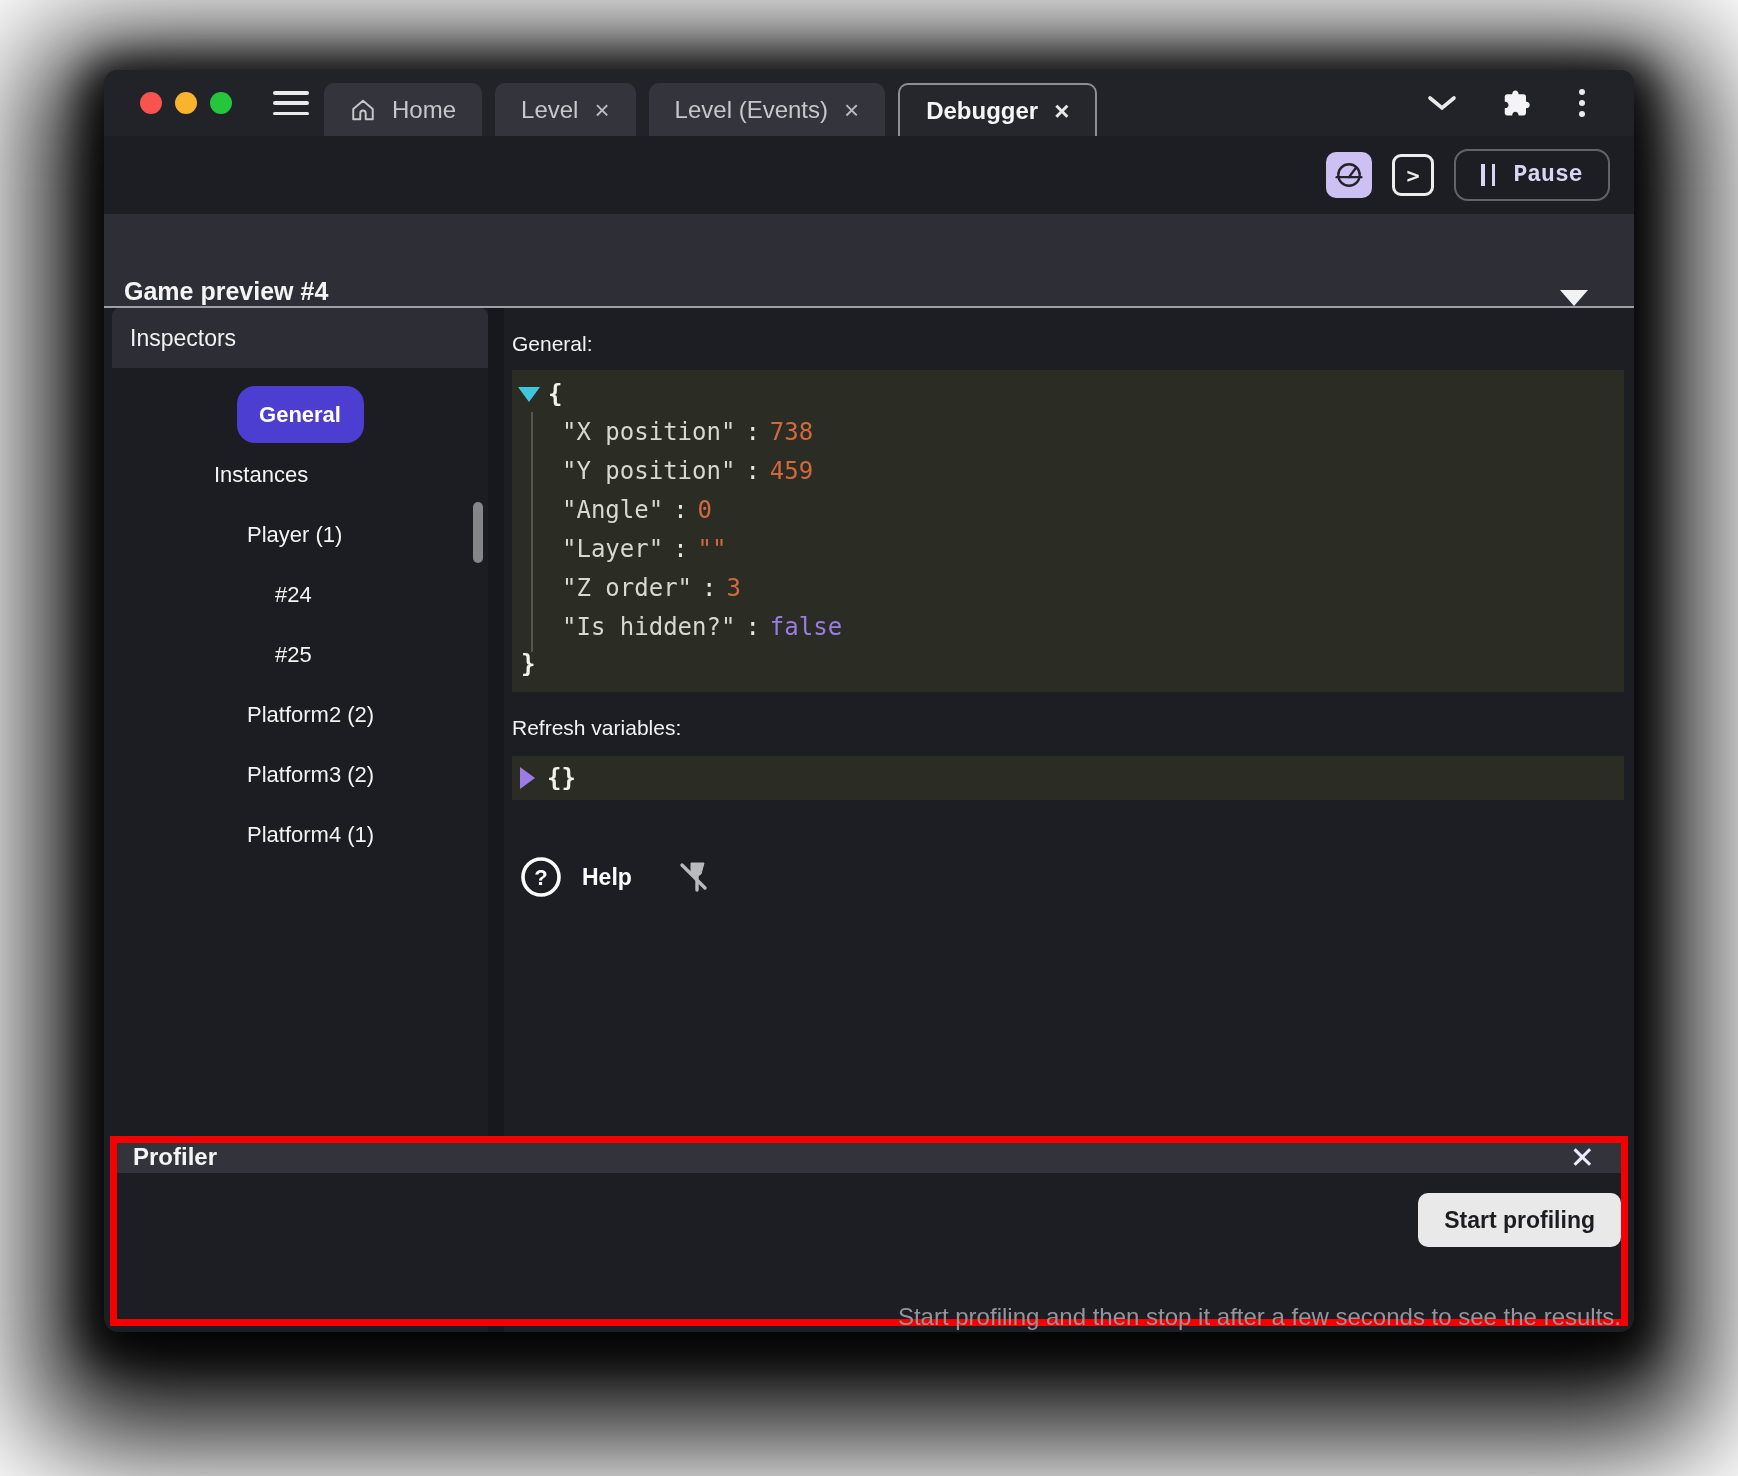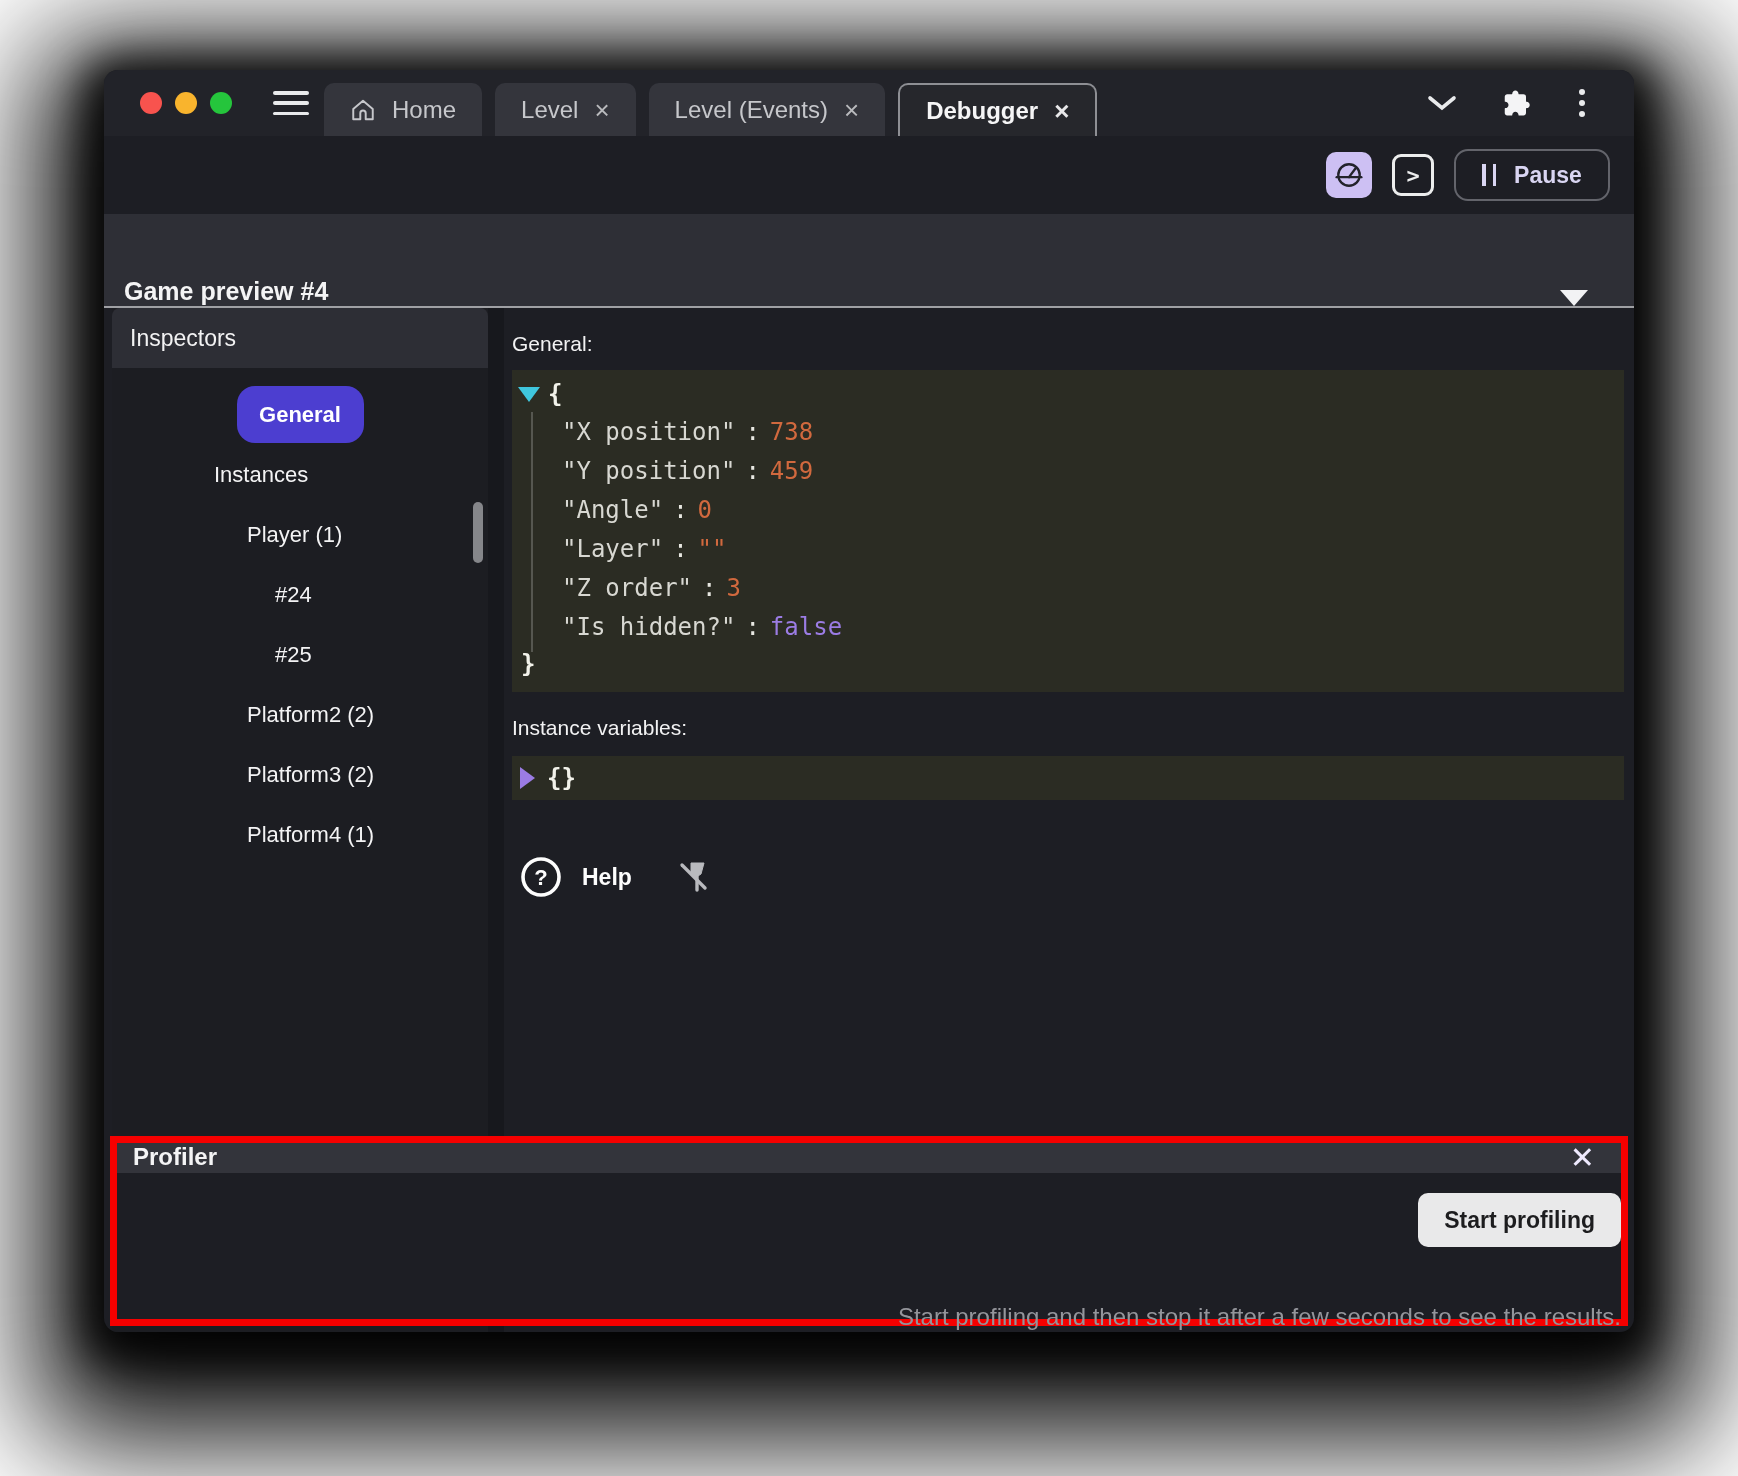--- a/index.html
+++ b/index.html
@@ -47,7 +47,7 @@
              font-family:"DejaVu Sans Mono",monospace; font-size:22px; font-weight:bold;
              display:flex; align-items:center; justify-content:center; cursor:pointer; background:none; }
   .pause-btn{ width:156px; height:52px; border:2px solid #63646b; border-radius:14px; background:none;
-              display:flex; align-items:center; justify-content:center; gap:18px; cursor:pointer; }
+              display:flex; align-items:center; justify-content:center; gap:18px; cursor:pointer;font-family:Liberation Mono, monospace; }
   .pause-ico{ display:flex; gap:7px; }
   .pause-ico i{ width:3.5px; height:22px; background:var(--pausetext); }
   .pause-btn span{ color:var(--pausetext); font-size:23px; font-weight:700; }

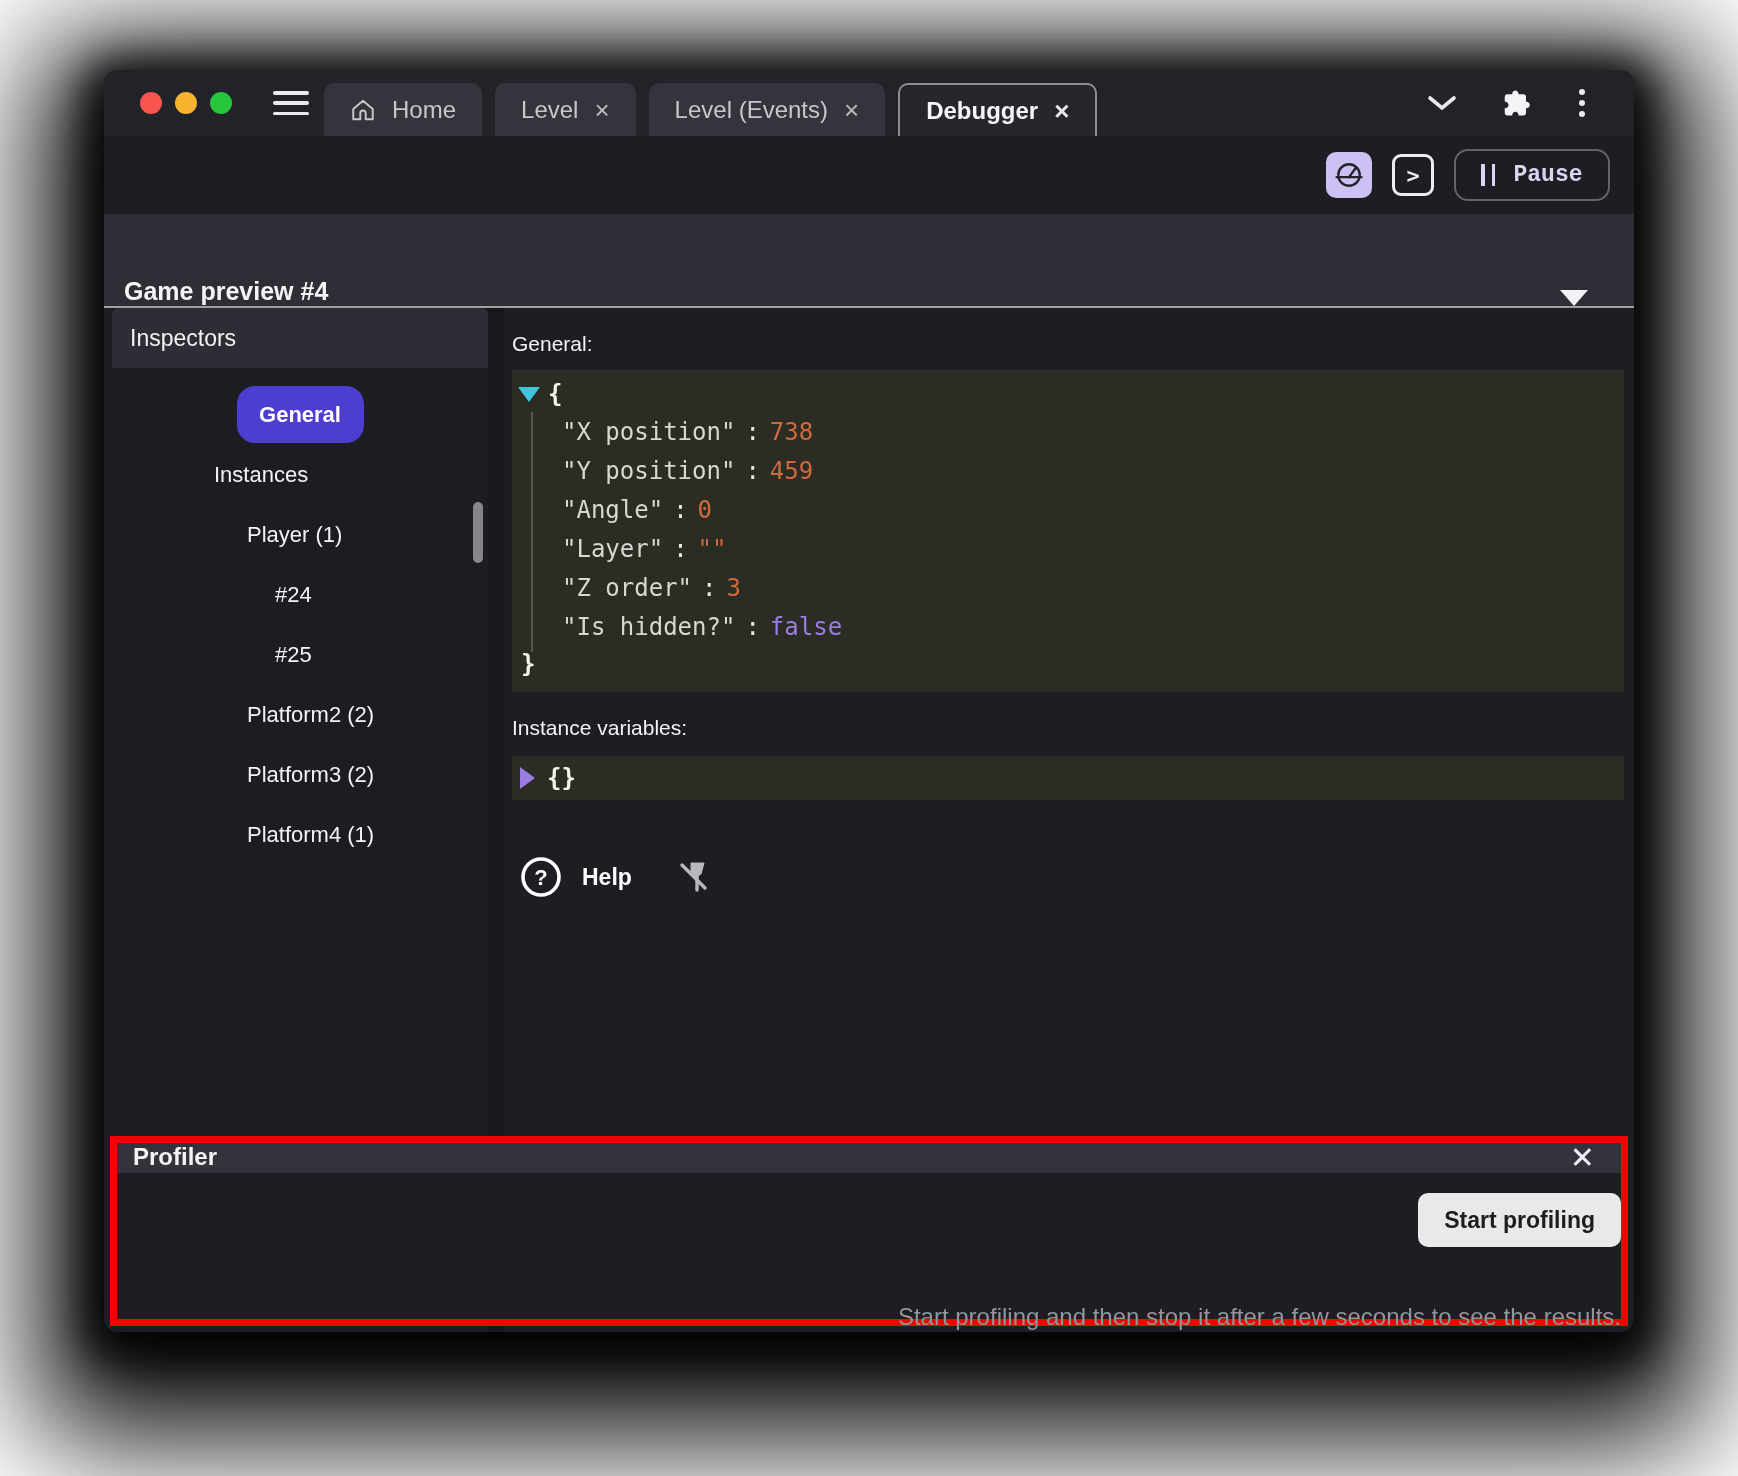--- a/index.html
+++ b/index.html
@@ -253,7 +253,7 @@
         </div>
       </div>
 
-      <div class="sec-label">Instance variables:</div>
+      <div class="sec-label">Refresh variables:</div>
       <div class="vars-box">
         <span class="exp-right"></span>
         <span class="brace">{}</span>

